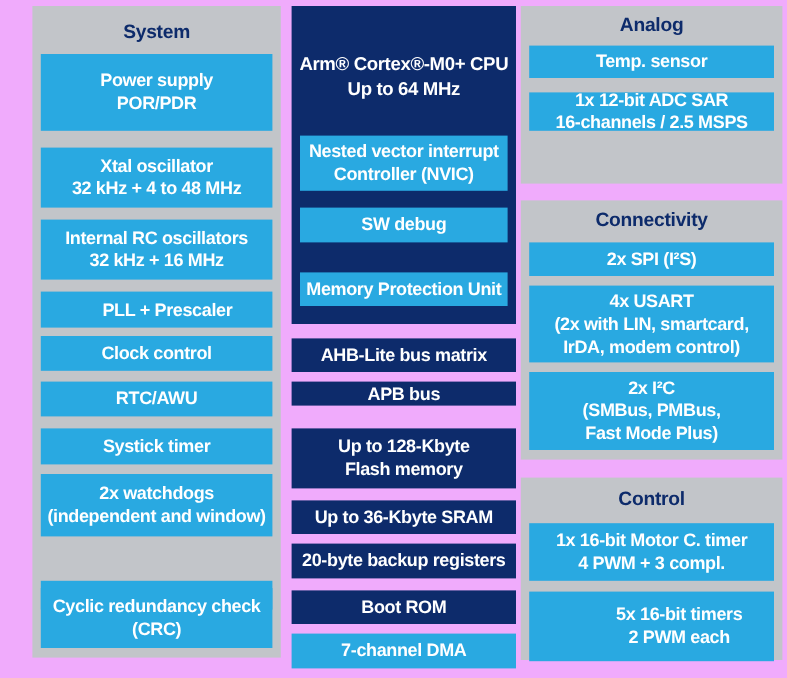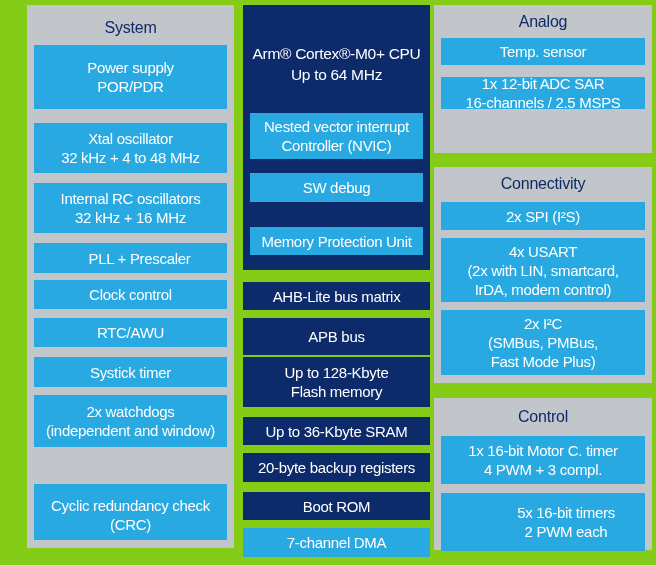--- a/index.html
+++ b/index.html
@@ -6,9 +6,9 @@
   .canvas {
     position:relative;
     width:656px; height:565px;
-    background:#84cc16;
+    background:#f0abfc;
     font-family:"Liberation Sans", sans-serif;
-    font-weight:normal;
+    font-weight:bold;
     overflow:hidden;
   }
   .panel {

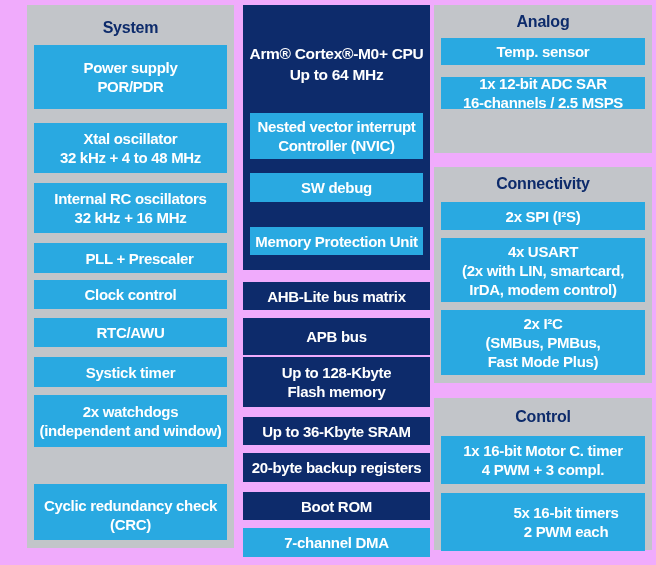--- a/index.html
+++ b/index.html
@@ -90,7 +90,7 @@
   </div>
 
   <div class="box navy mid-box" style="top:282px; height:28px;">AHB-Lite bus matrix</div>
-  <div class="box navy mid-box" style="top:318px; height:37px;">APB bus</div>
+  <div class="box navy mid-box" style="top:318px; height:20px;">APB bus</div>
   <div class="box navy mid-box" style="top:357px; height:50px;">Up to 128-Kbyte
 Flash memory</div>
   <div class="box navy mid-box" style="top:417px; height:28px;">Up to 36-Kbyte SRAM</div>

